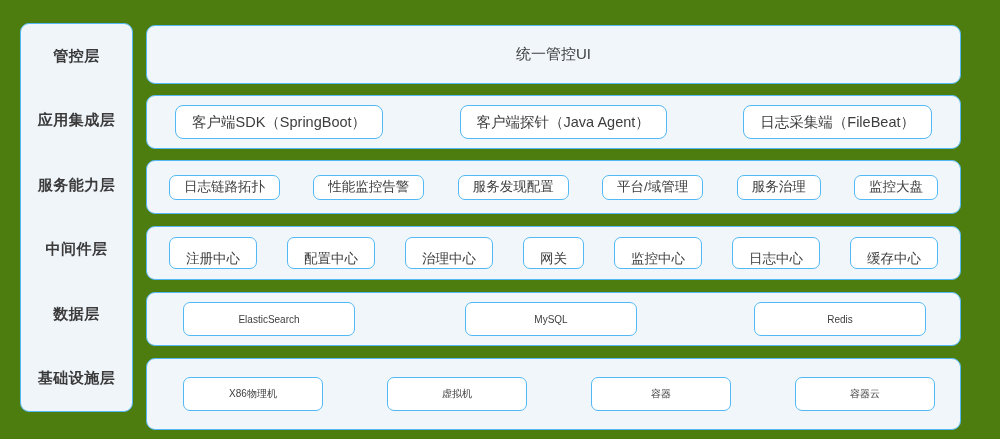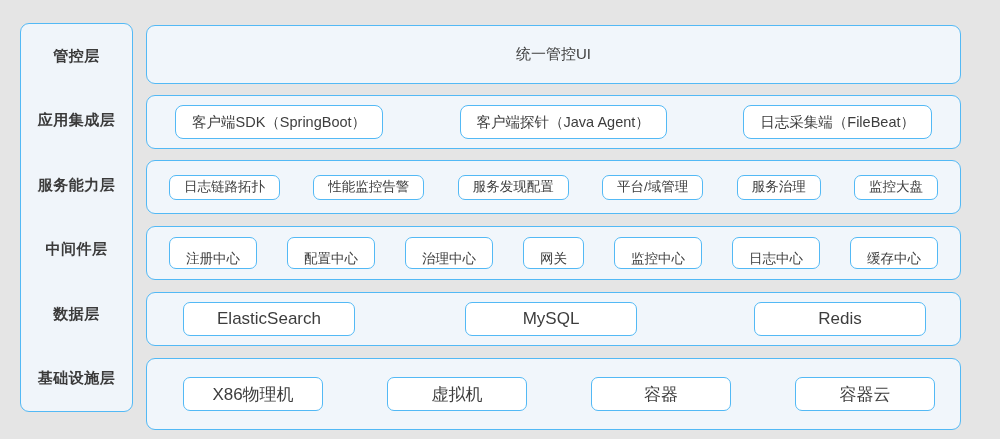--- a/index.html
+++ b/index.html
@@ -19,7 +19,7 @@
     position: relative;
     width: 1000px;
     height: 439px;
-    background: #e5e5e5;
+    background: #4d7c0f;
   }
 
   

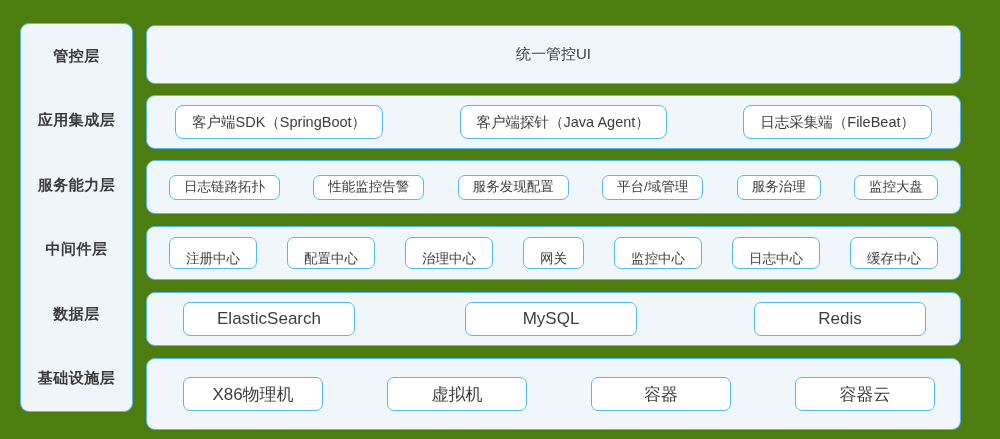--- a/index.html
+++ b/index.html
@@ -141,7 +141,7 @@
     top: 50%;
     transform: translateY(-50%);
     height: 34px;
-    font-size: 17px;
+    font-size: 10px;
   }
   .row-r5 .chip { width: 172px; }
   .row-r6 .chip { width: 140px; }

